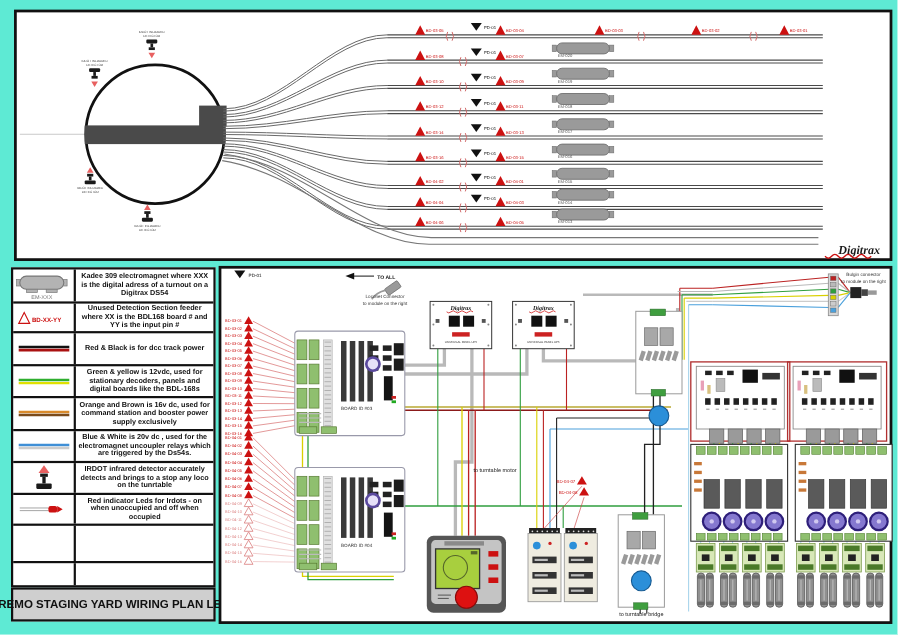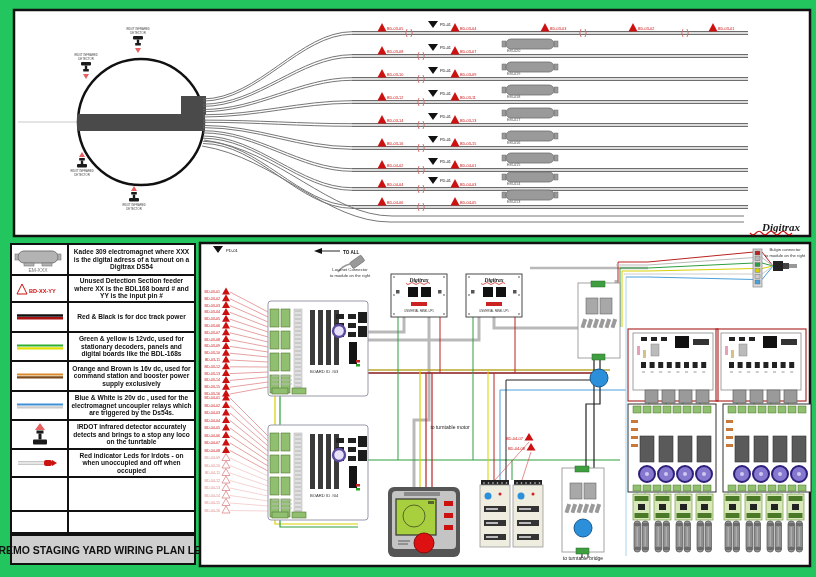--- a/index.html
+++ b/index.html
@@ -4,7 +4,7 @@
 <style>
   *{box-sizing:border-box;margin:0;padding:0}
   html,body{width:816px;height:577px;background:#fff}
-  #page{position:relative;width:816px;height:577px;background:#22c55e;font-family:"Liberation Sans",sans-serif;overflow:hidden}
+  #page{position:relative;width:816px;height:577px;background:#5eead4;font-family:"Liberation Sans",sans-serif;overflow:hidden}
   #yard-svg,#wiring-svg{position:absolute;left:0}
   #yard-svg{top:0}
   #wiring-svg{top:240px}

